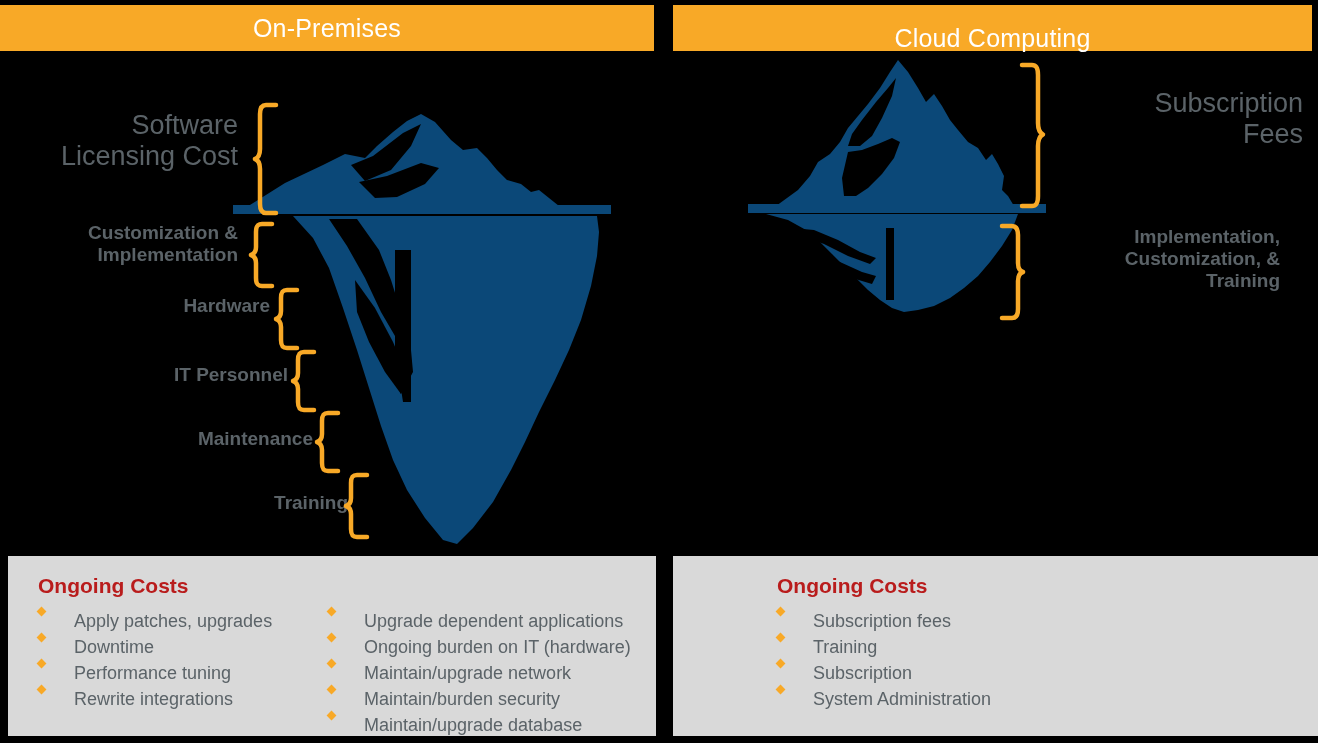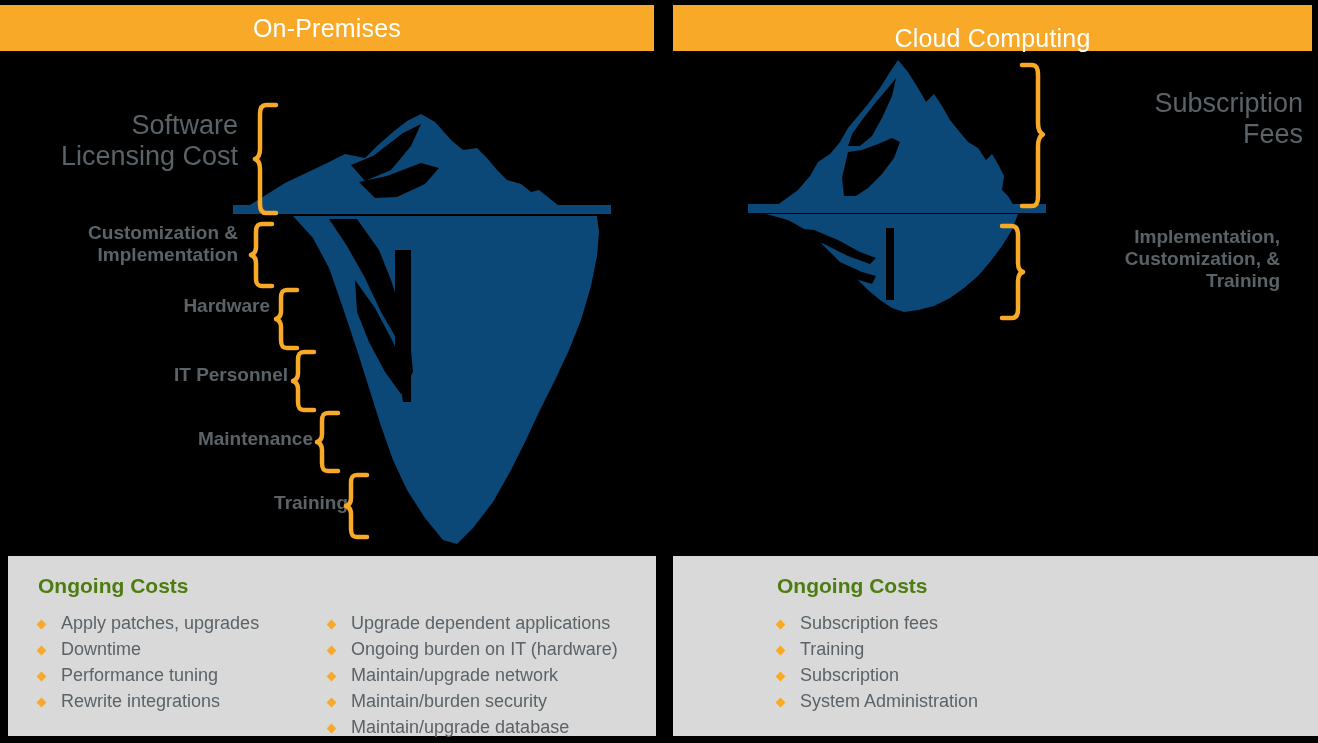--- a/index.html
+++ b/index.html
@@ -86,10 +86,10 @@
   #costbox-right { left: 673px; width: 645px; }
 
   .costbox h2 {
-    color: #4d7c0f;
+    color: #b91c1c;
     font-size: 21px;
     font-weight: 700;
-    margin: 0 0 8px 0;
+    margin: 0 0 14px 0;
   }
   #costbox-left  h2 { margin-left: 30px; }
   #costbox-right h2 { margin-left: 104px; }

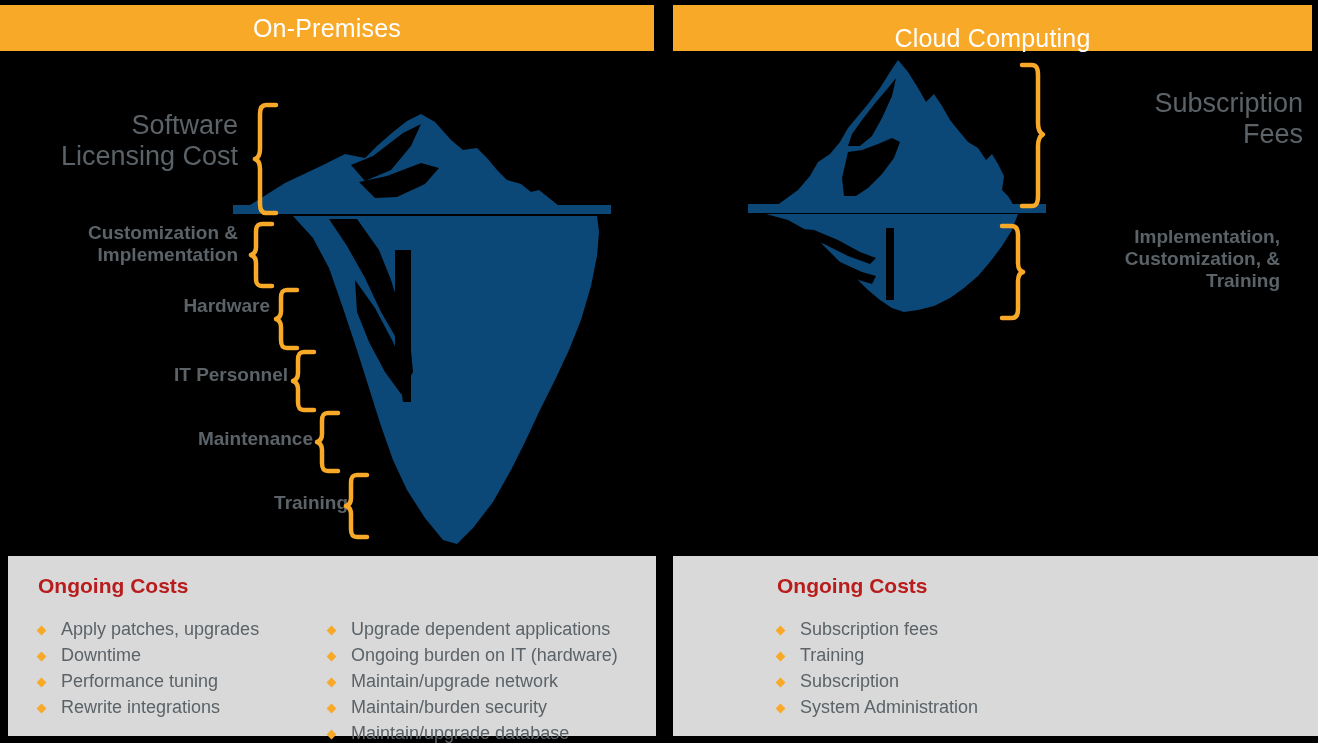--- a/index.html
+++ b/index.html
@@ -102,8 +102,9 @@
   #col-b { width: 320px; }
 
   .bullet-row {
-    display: flex; align-items: flex-end;
+    display: flex; align-items: flex-start;
     height: 26px;
+    gap: 13px;
   }
   .diamond {
     width: 7px; height: 7px;

